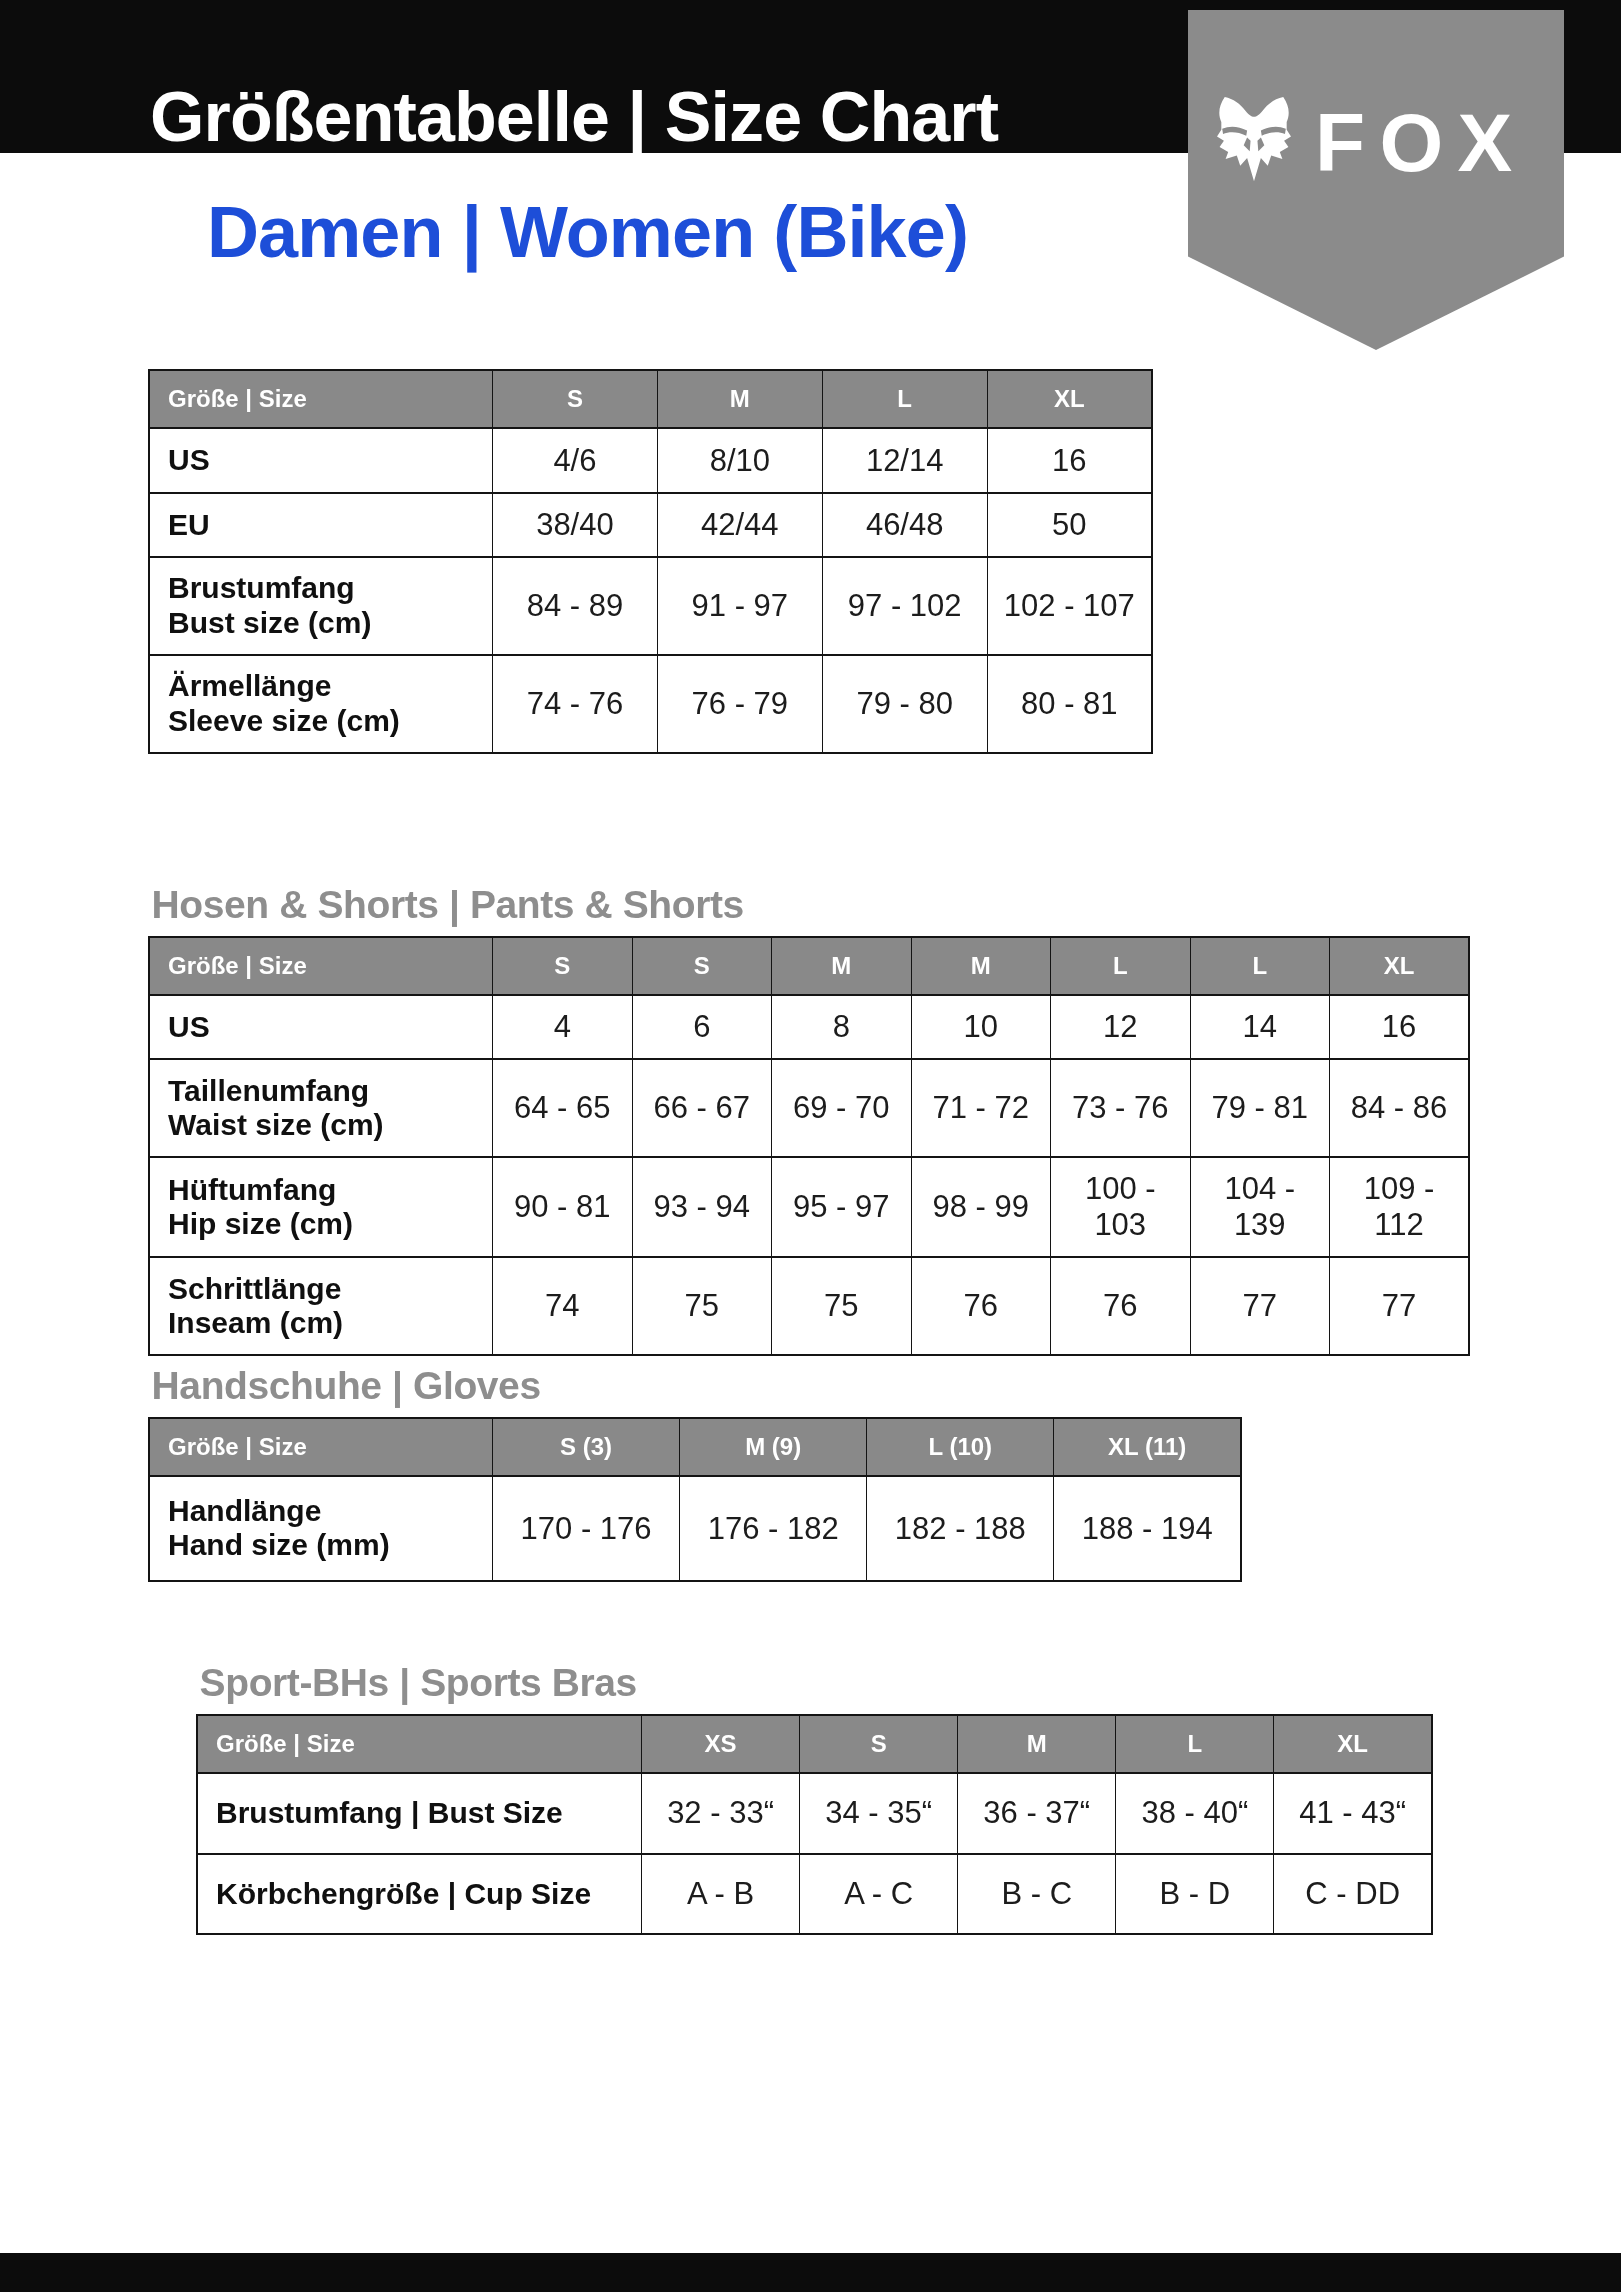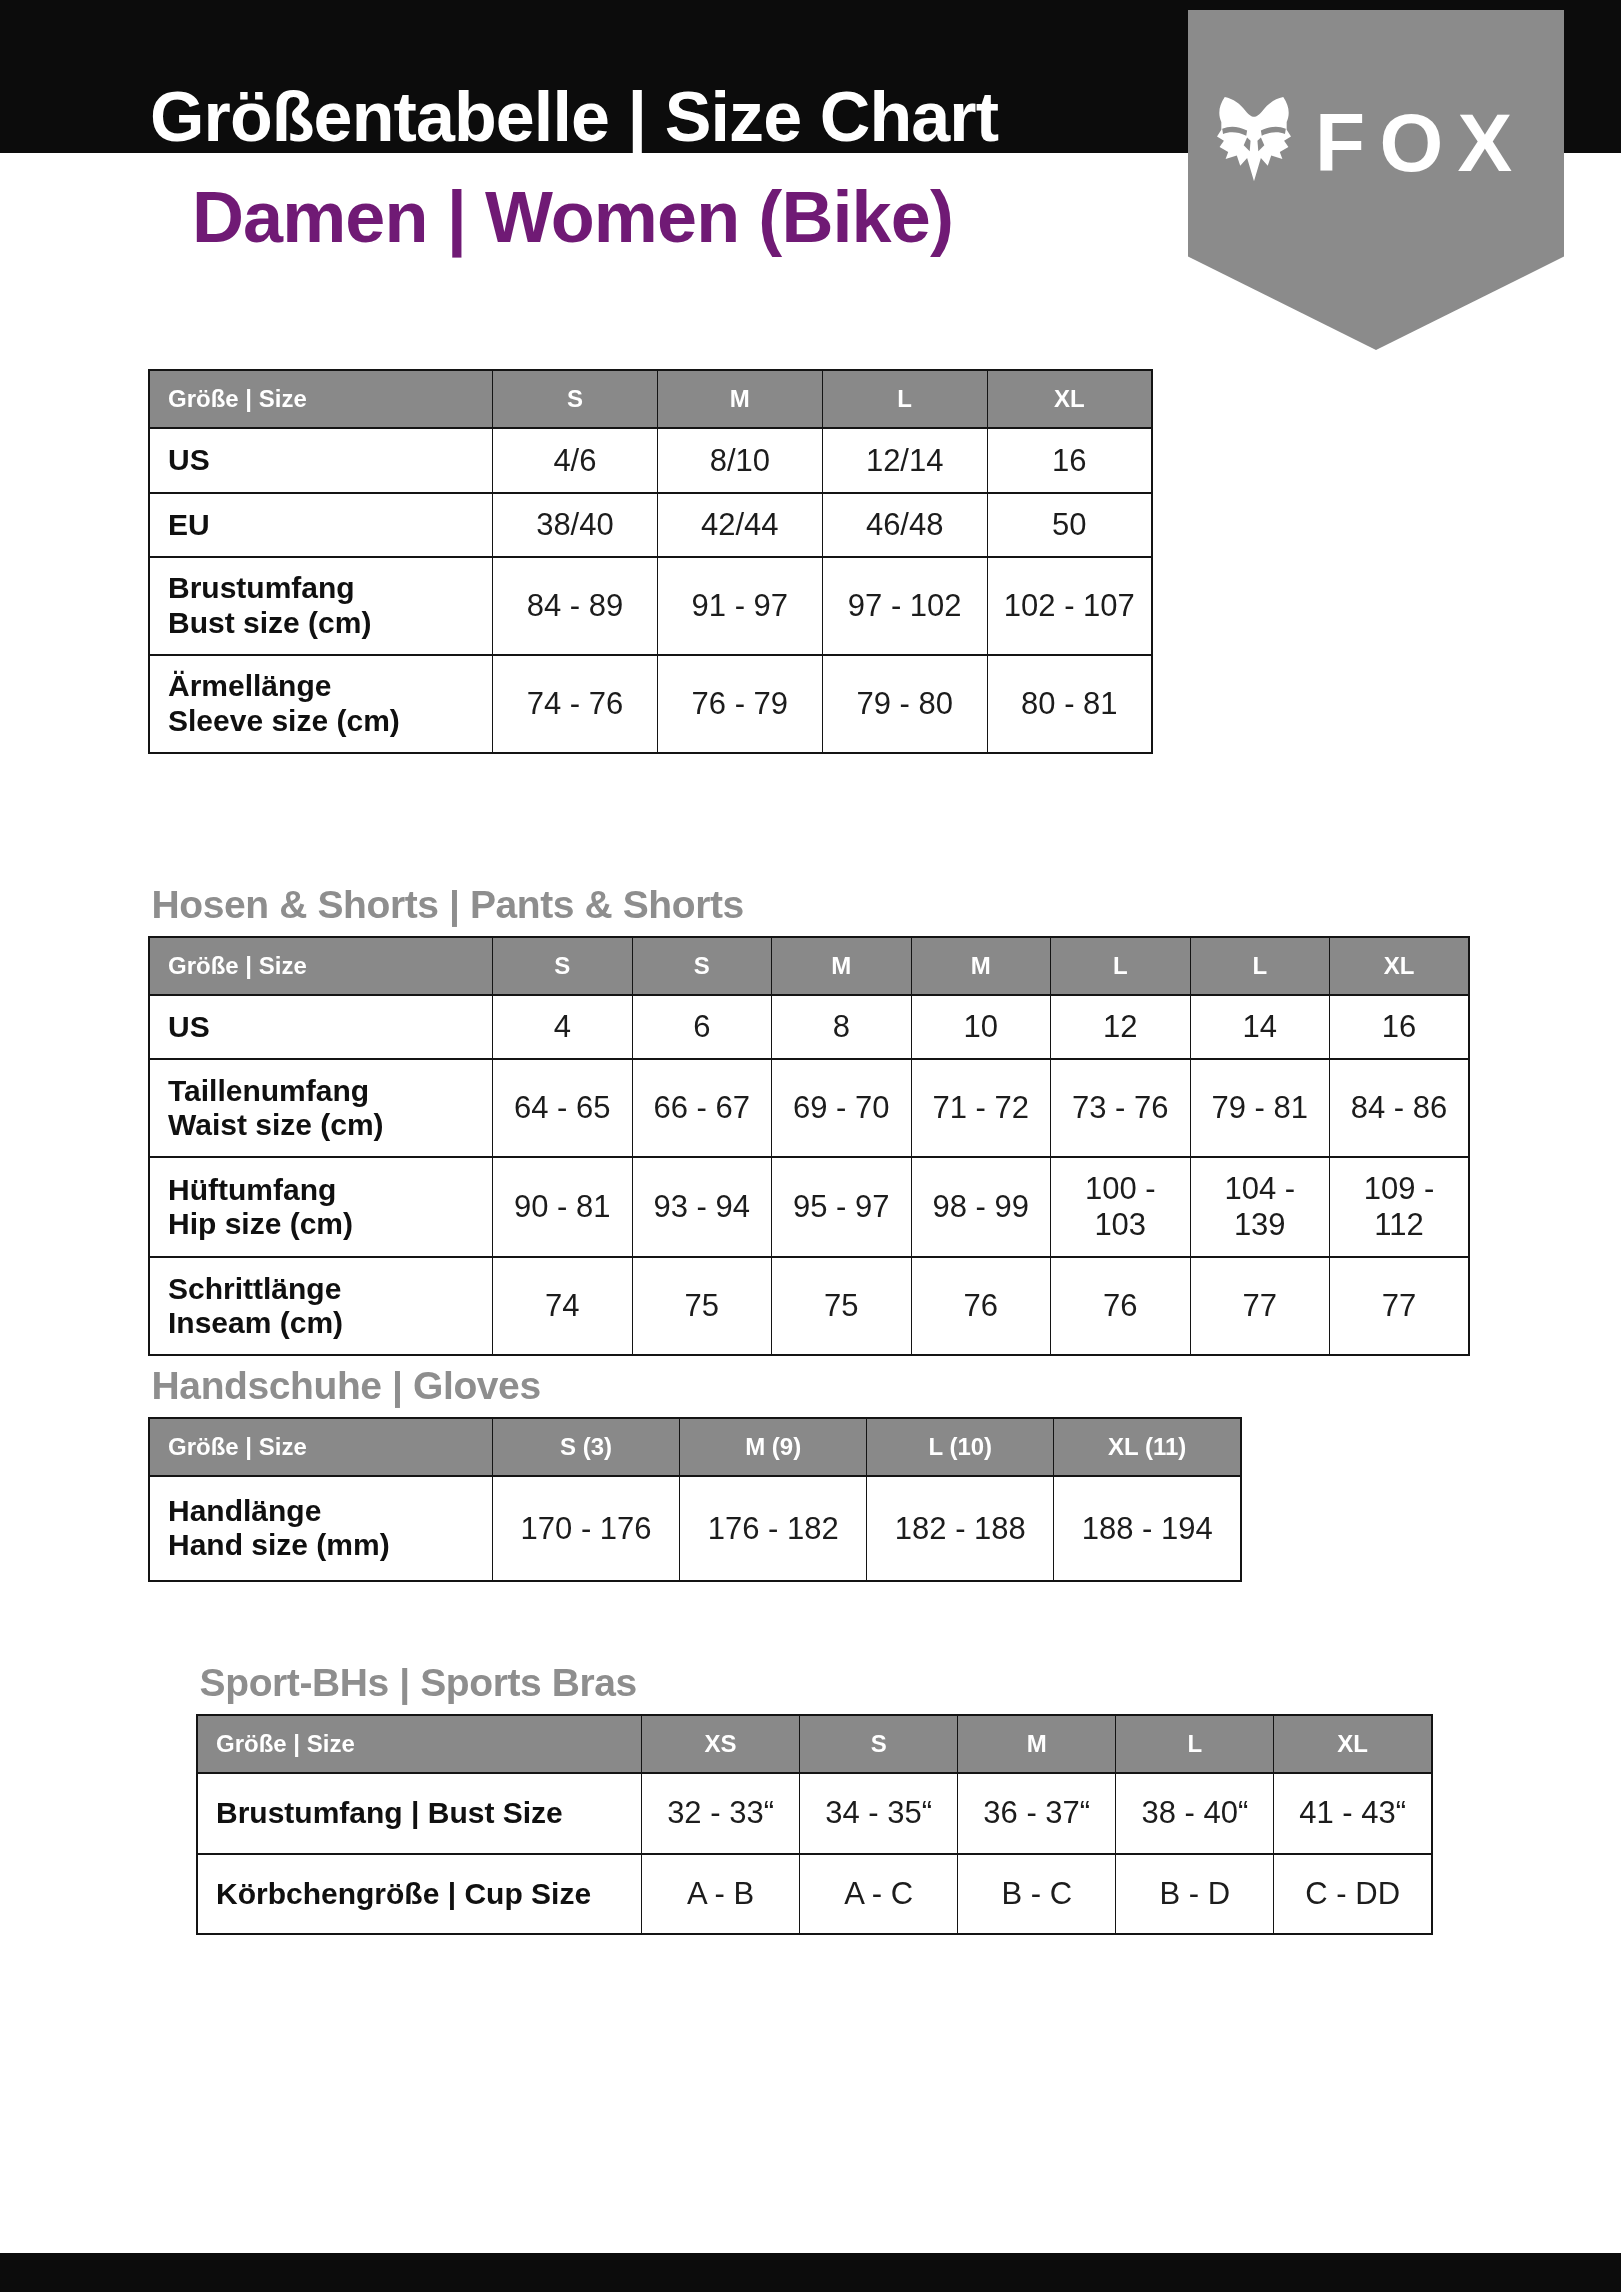--- a/index.html
+++ b/index.html
@@ -15,8 +15,8 @@
     font-size:70px;line-height:77px;font-weight:bold;color:#ffffff;letter-spacing:-0.9px;white-space:nowrap;
   }
   .title2{
-    position:absolute;left:192px;top:177px;margin:0;
-    font-size:72px;line-height:81px;font-weight:bold;color:#701a75;letter-spacing:-0.9px;white-space:nowrap;
+    position:absolute;left:192px;top:177px;margin:15px;
+    font-size:72px;line-height:81px;font-weight:bold;color:#1d4ed8;letter-spacing:-0.9px;white-space:nowrap;
   }
   
   .ribbon{

